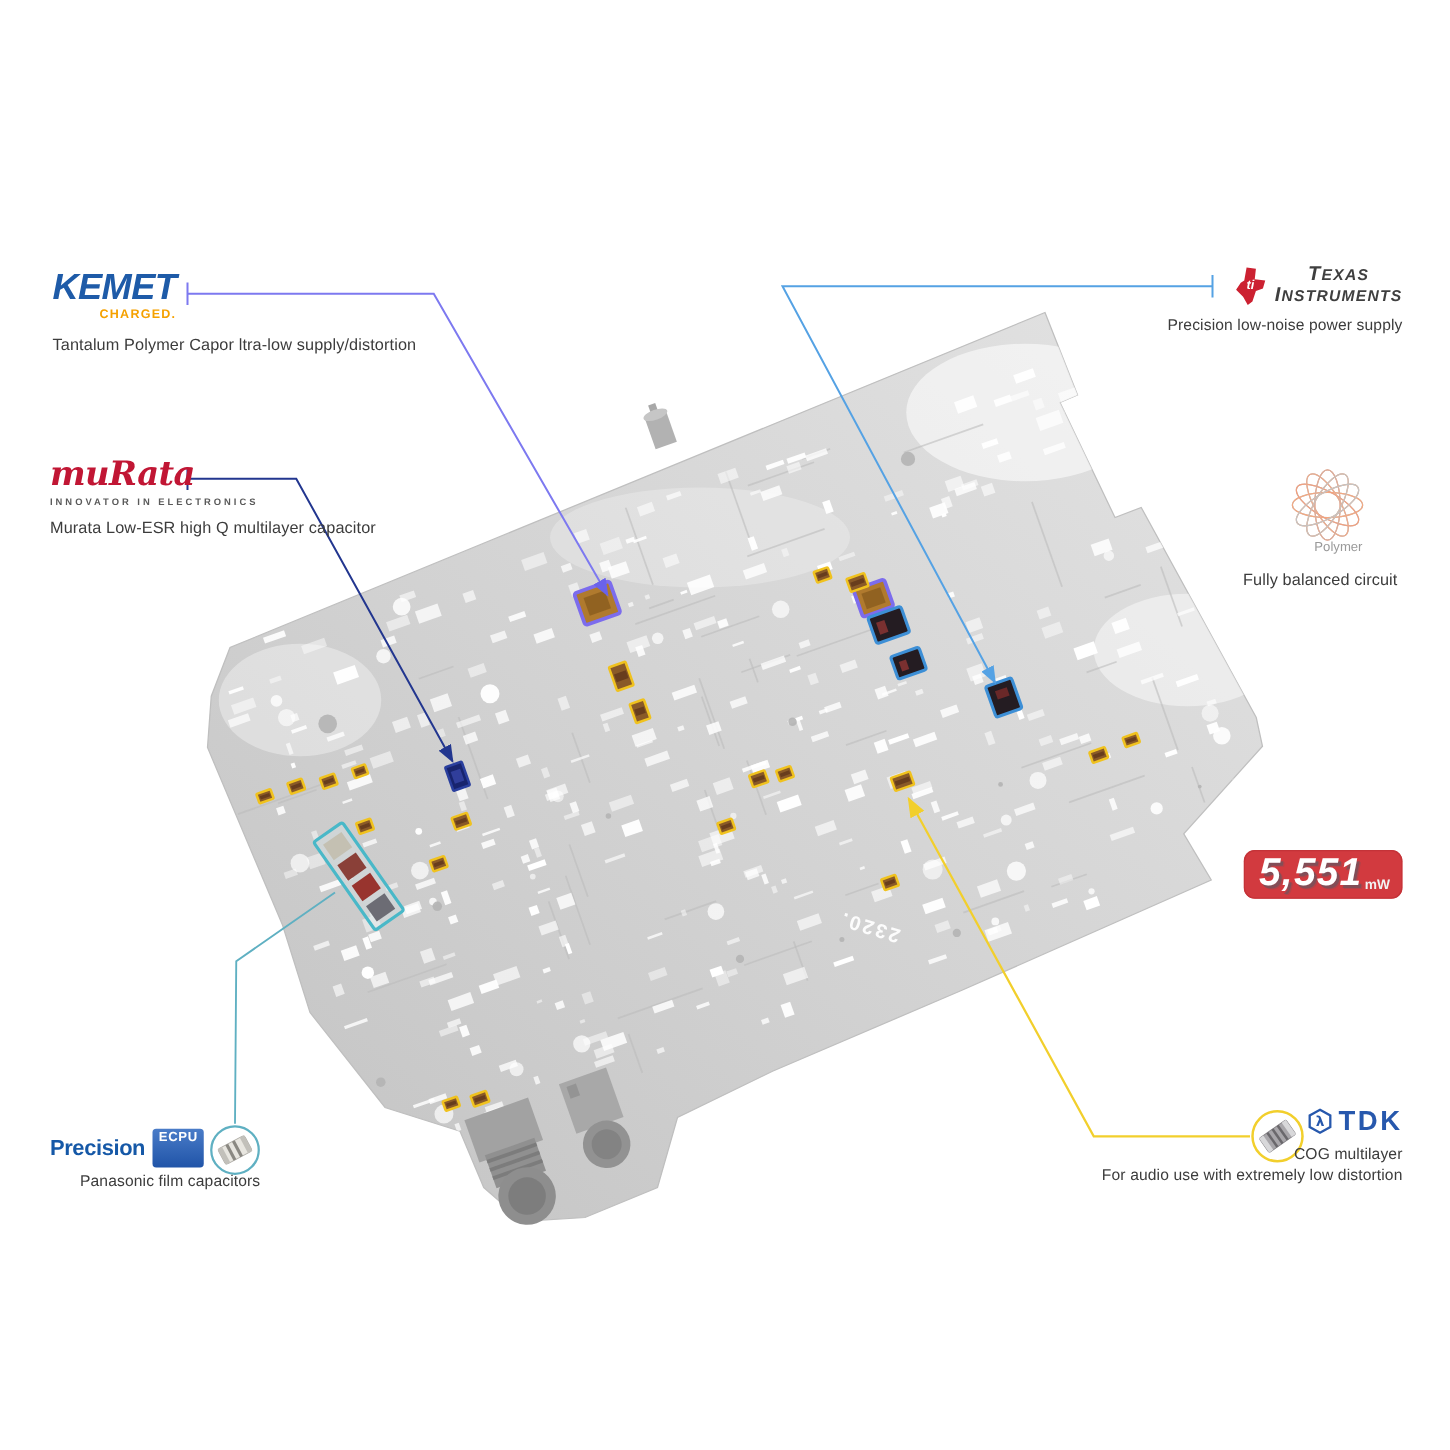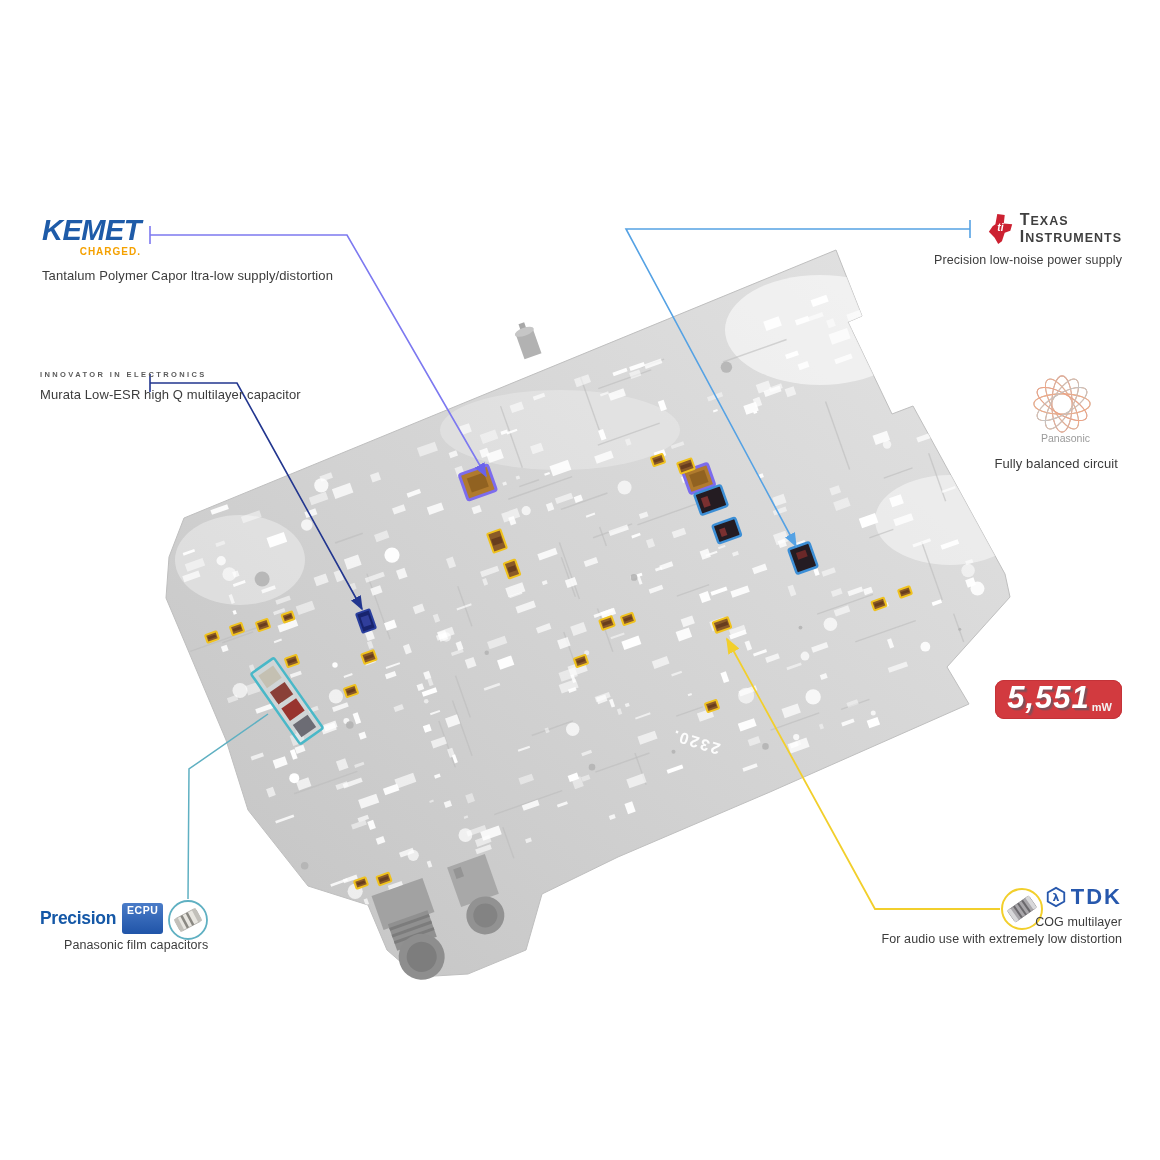--- a/index.html
+++ b/index.html
@@ -21,7 +21,7 @@
   
   .ti-block{display:flex;flex-direction:column;align-items:flex-end;text-align:right;}
   .ti-row{display:flex;align-items:flex-start;}
-  .ti-name{margin-left:5px;color:#3f3f3f;font-weight:600;line-height:1.05;text-align:left;}
+  .ti-name{margin-left:5px;color:#3f3f3f;font-weight:600;line-height:1.05;text-align:center;font-style:italic;}
   .ti-name div{font-size:12.5px;text-transform:uppercase;letter-spacing:1px;}
   .ti-name div::first-letter{font-size:16px;}
   .ti-caption{margin-top:7px;}

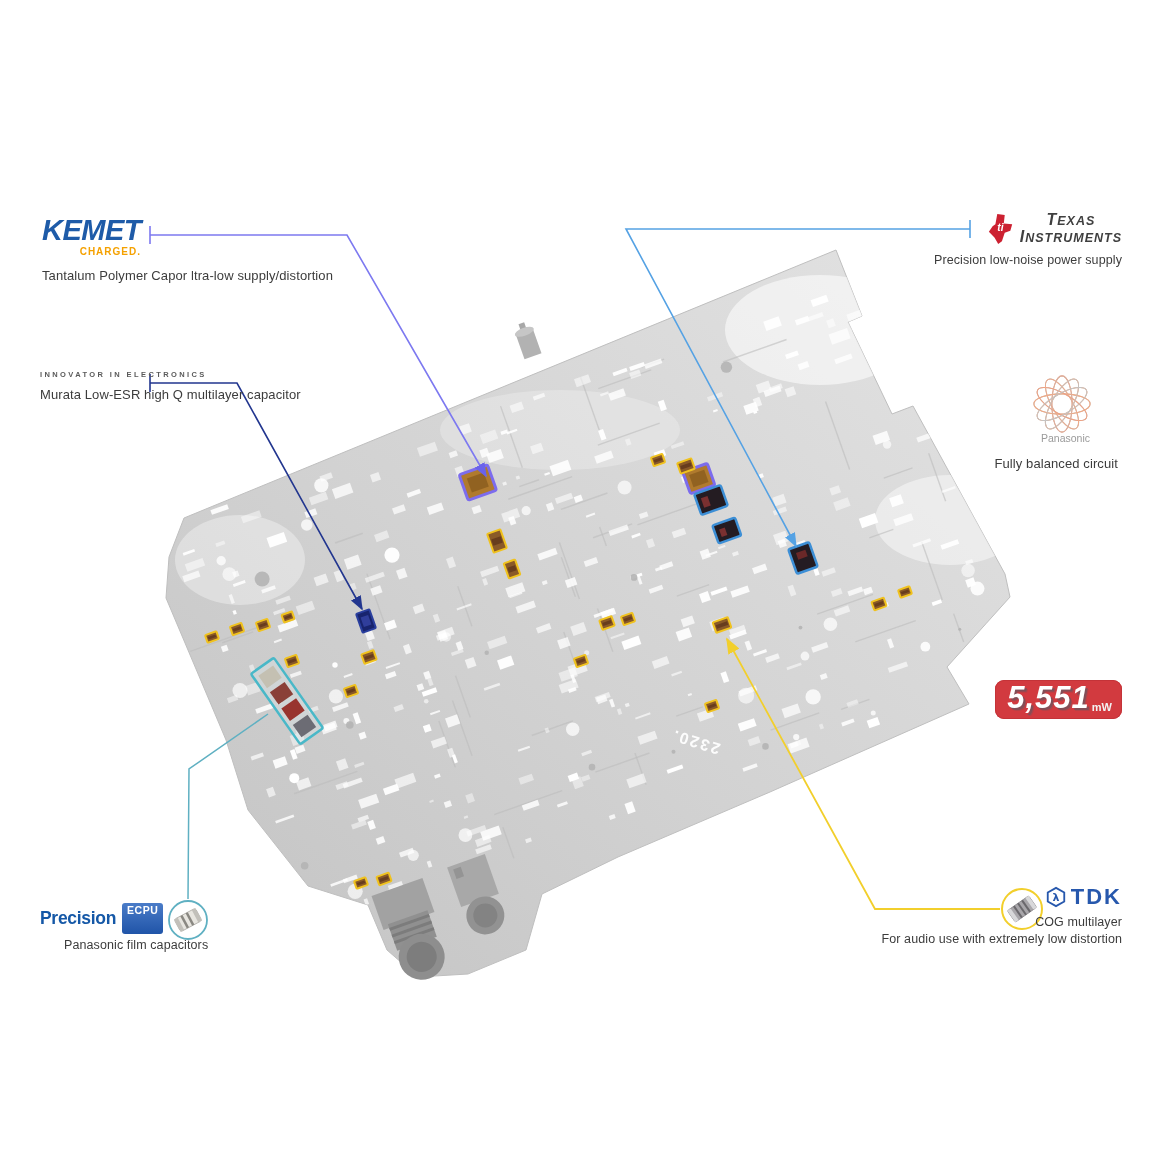--- a/index.html
+++ b/index.html
@@ -656,6 +656,7 @@
   </div>
 
   <div class="callout" style="left:40px;top:366px;">
+    <div class="murata-word">muRata</div>
     <div class="murata-sub">INNOVATOR IN ELECTRONICS</div>
     <div class="caption murata-caption">Murata Low-ESR high Q multilayer capacitor</div>
   </div>

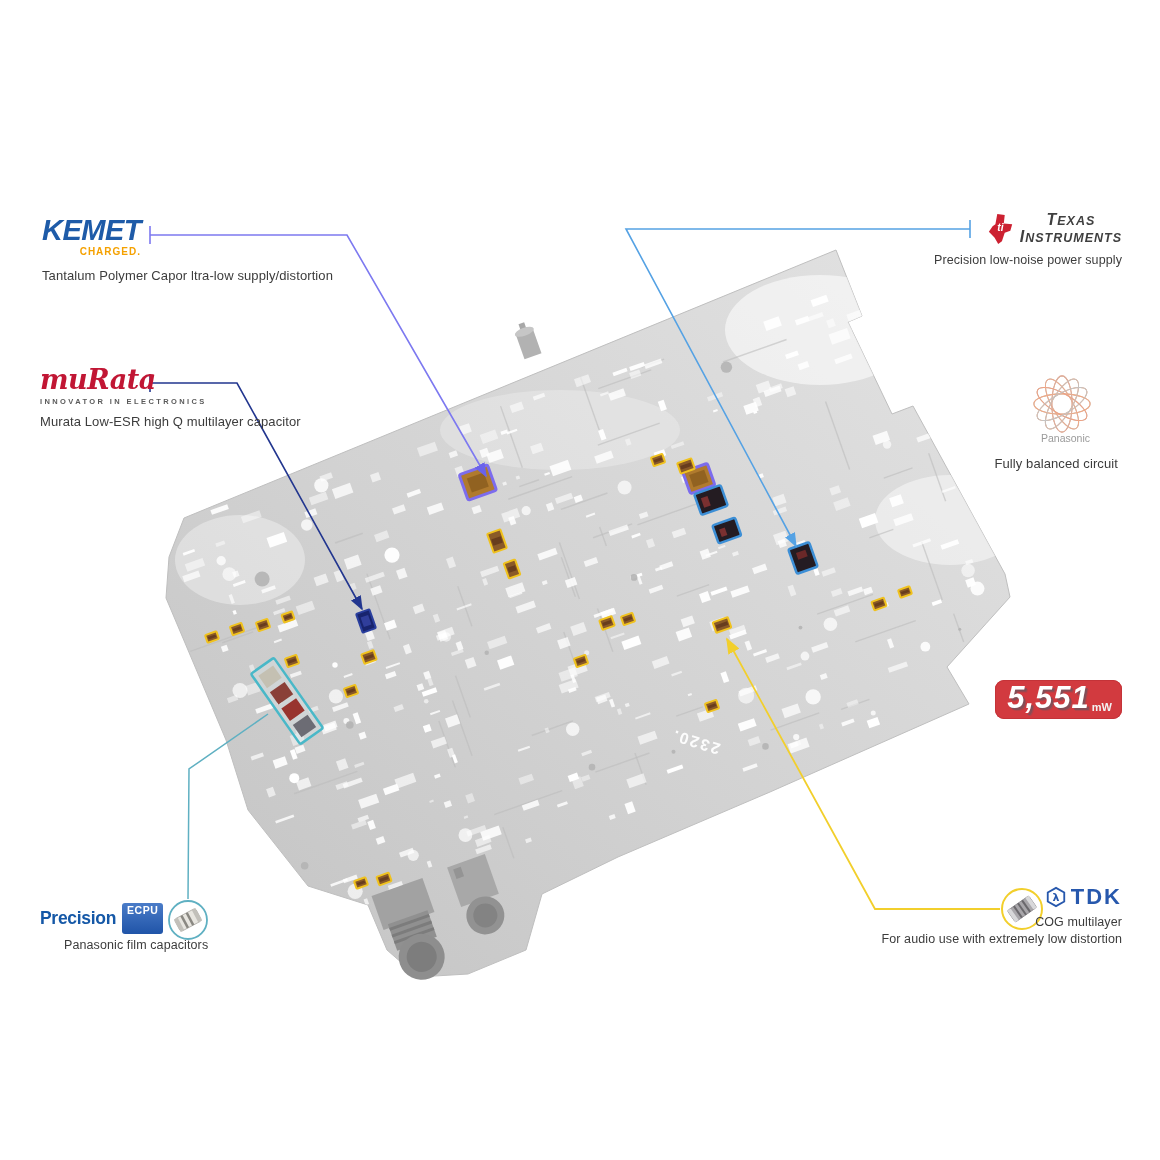--- a/index.html
+++ b/index.html
@@ -692,7 +692,7 @@
         <ellipse rx="25" ry="9" transform="rotate(330)" stroke="#c4c4c4"></ellipse>
       </g>
     </svg>
-    <div class="pw-label">Panasonic</div>
+    <div class="pw-label">Polymer</div>
     <div class="caption pw-caption">Fully balanced circuit</div>
   </div>
 

